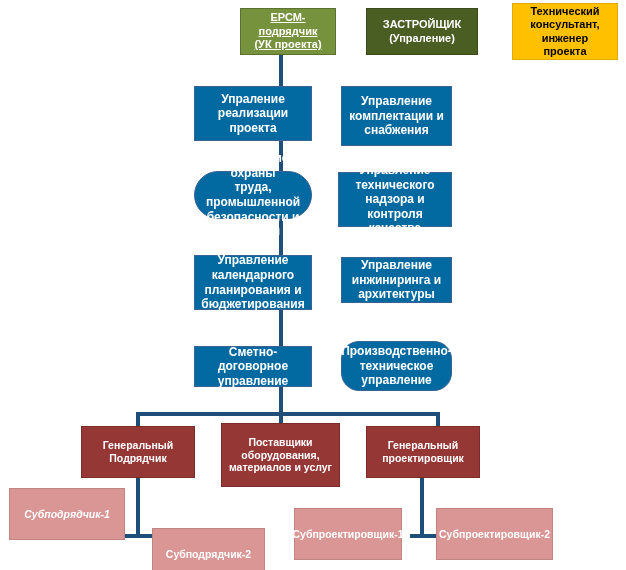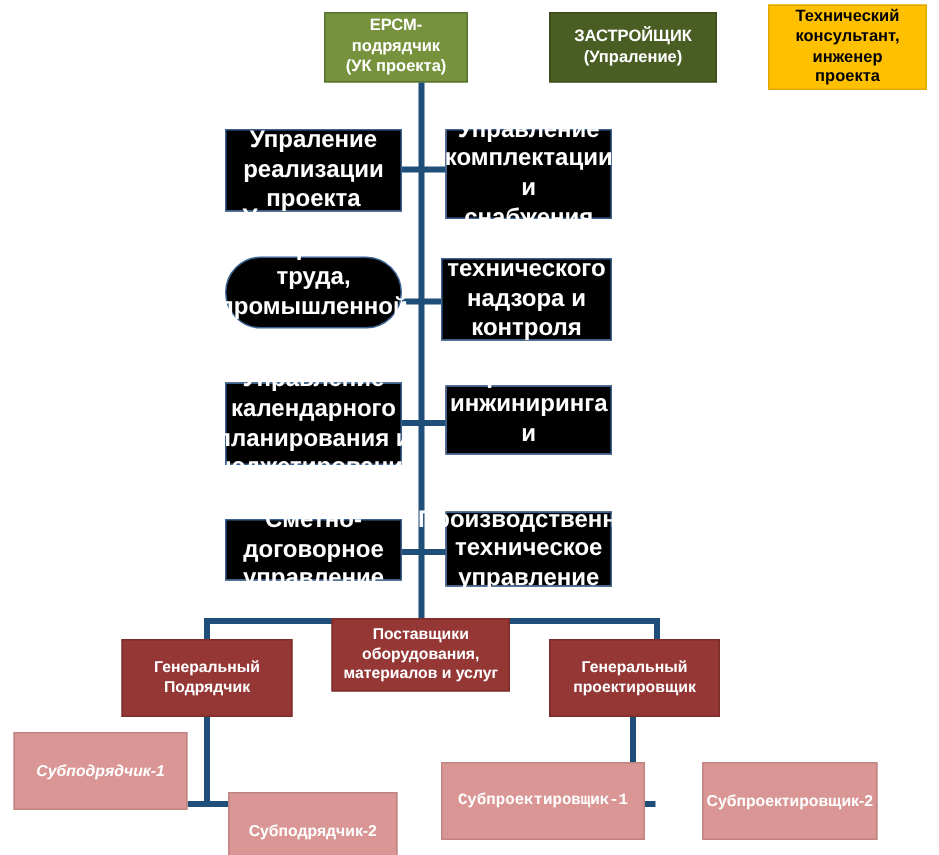--- a/index.html
+++ b/index.html
@@ -73,7 +73,7 @@
 
 <div id="chart">
 
-  <div class="node green" style="left:216px; top:8px; width:96px; height:47px;">ЕРСМ-подрядчик
+  <div class="node green" style="left:240px; top:8px; width:96px; height:47px;text-decoration:underline;">ЕРСМ-подрядчик
 (УК проекта)</div>
 
   <div class="node darkgreen" style="left:366px; top:8px; width:112px; height:47px;">ЗАСТРОЙЩИК

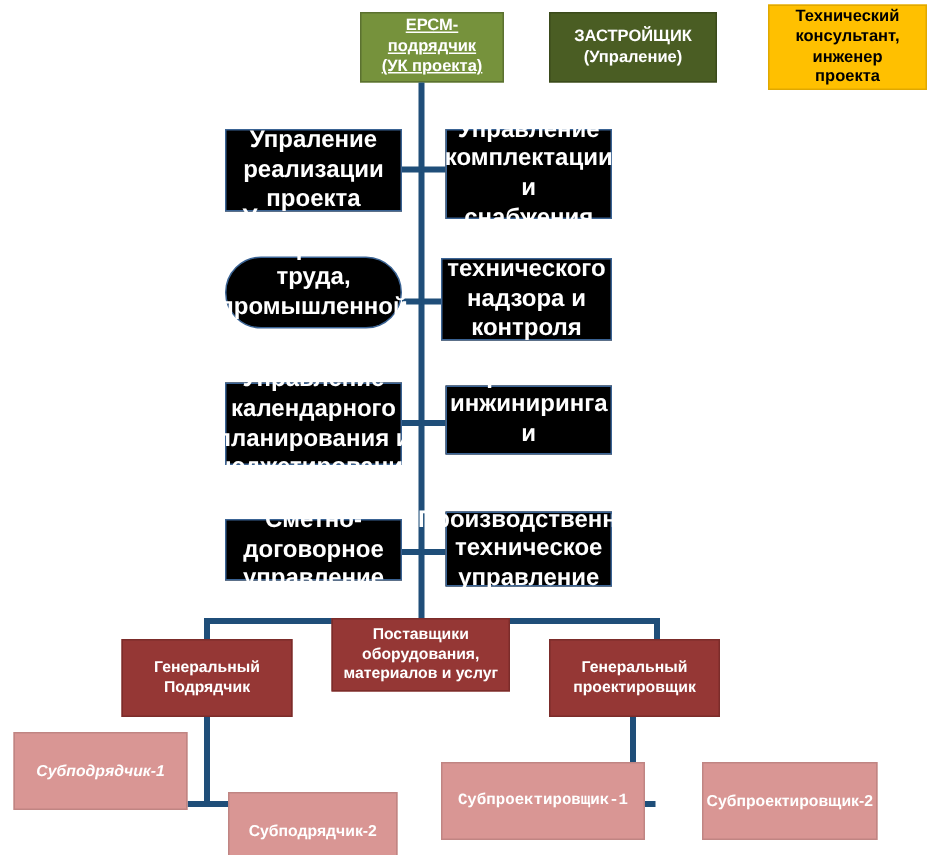--- a/index.html
+++ b/index.html
@@ -47,9 +47,10 @@
     font-size: 11px;
   }
   .node.blue {
-    background: #000000;
+    background: #0369a1;
     border: 1px solid #3a6394;
-    font-size: 16px;
+    font-size: 12px;
+    margin-left: 44px;
   }
   .node.red {
     background: #953735;

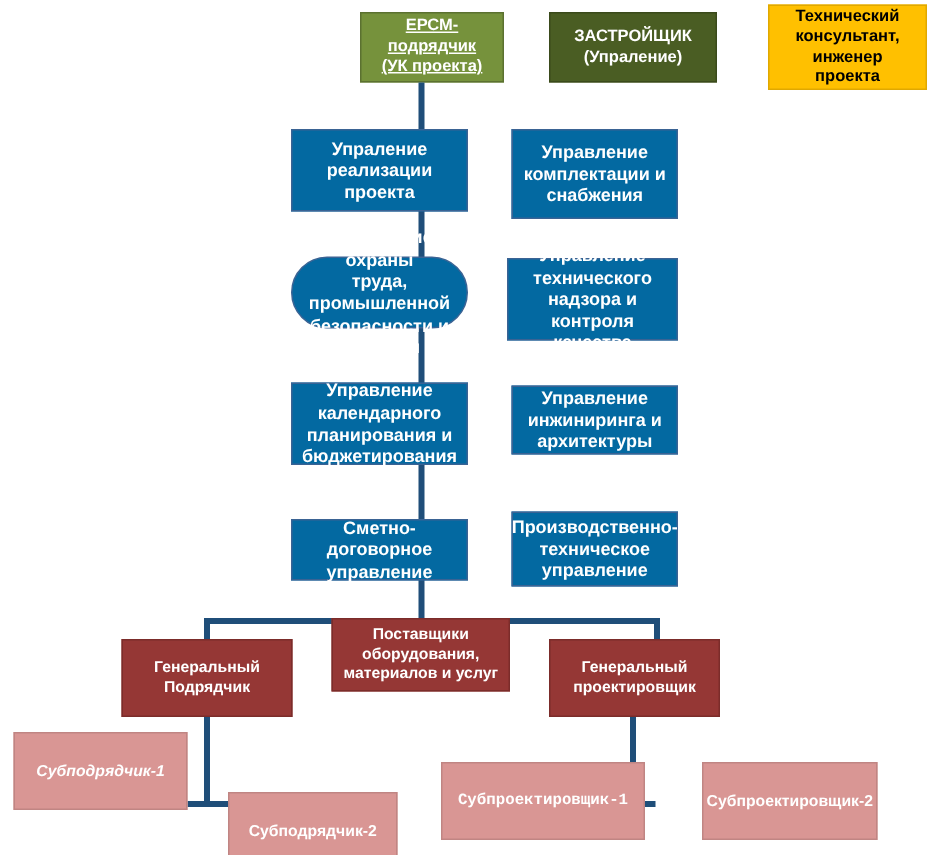--- a/index.html
+++ b/index.html
@@ -126,7 +126,7 @@
   <div class="node blue" style="left:150px; top:346px; width:118px; height:41px;">Сметно-договорное
 управление</div>
 
-  <div class="node blue" style="left:297px; top:341px; width:111px; height:50px;">Производственно-
+  <div class="node blue" style="left:297px; top:341px; width:111px; height:50px;border-radius:18px;">Производственно-
 техническое
 управление</div>
 

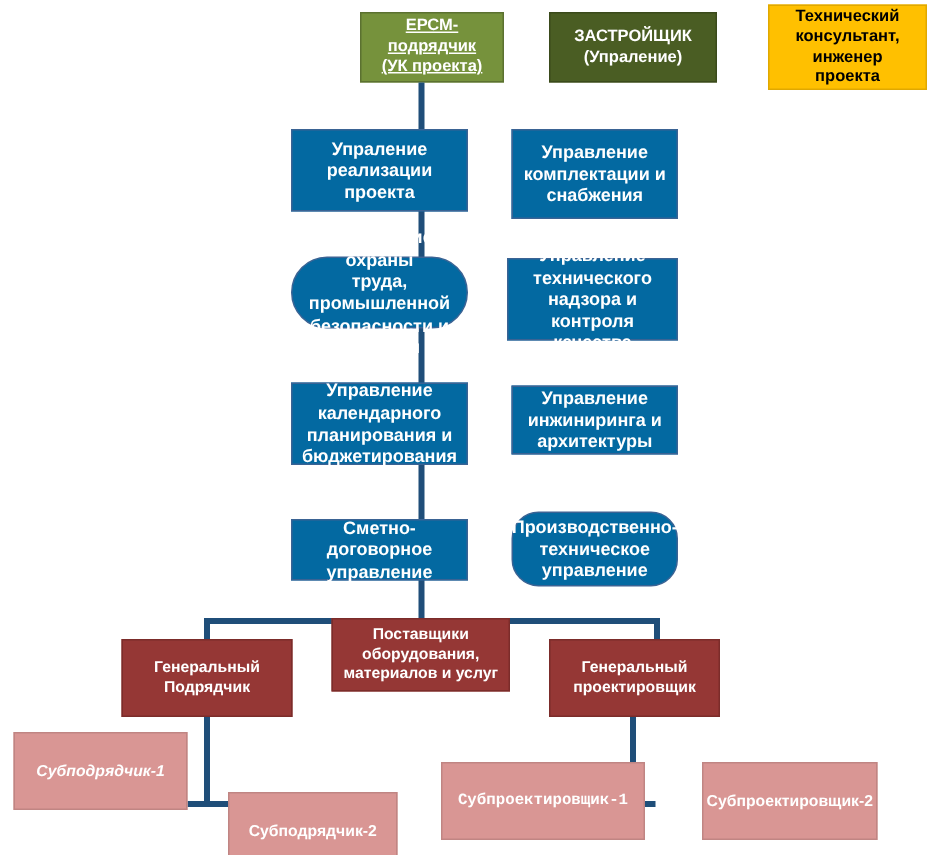--- a/index.html
+++ b/index.html
@@ -138,7 +138,7 @@
   <div class="node red" style="left:81px; top:426px; width:114px; height:52px;">Генеральный
 Подрядчик</div>
 
-  <div class="node red" style="left:221px; top:412px; width:119px; height:49px;">Поставщики
+  <div class="node red" style="left:221px; top:423px; width:119px; height:64px;">Поставщики
 оборудования,
 материалов и услуг</div>
 

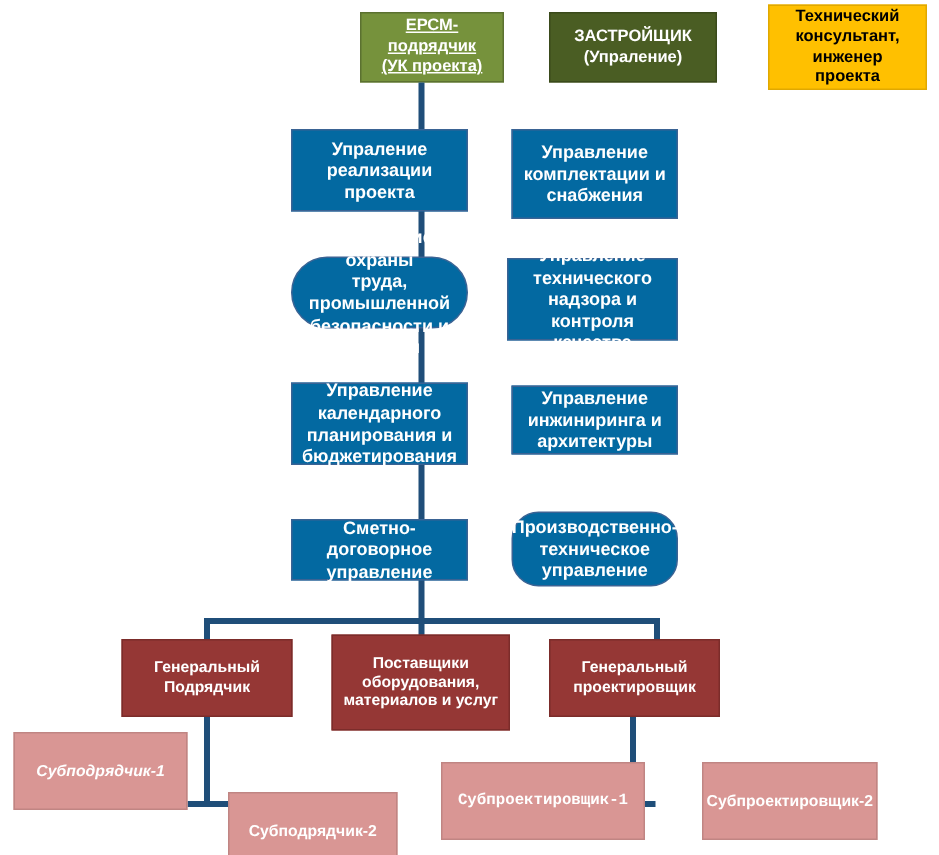--- a/index.html
+++ b/index.html
@@ -157,7 +157,7 @@
 
   <div class="node pink" style="left:152px; top:528px; width:113px; height:52px;">Субподрядчик-2</div>
 
-  <div class="node pink" style="left:294px; top:508px; width:136px; height:52px;font-family:Liberation Mono, monospace;">Субпроектировщик-1</div>
+  <div class="node pink" style="left:294px; top:508px; width:108px; height:52px;">Субпроектировщик-1</div>
 
   <div class="node pink" style="left:436px; top:508px; width:117px; height:52px;margin-left:32px;">Субпроектировщик-2</div>
 

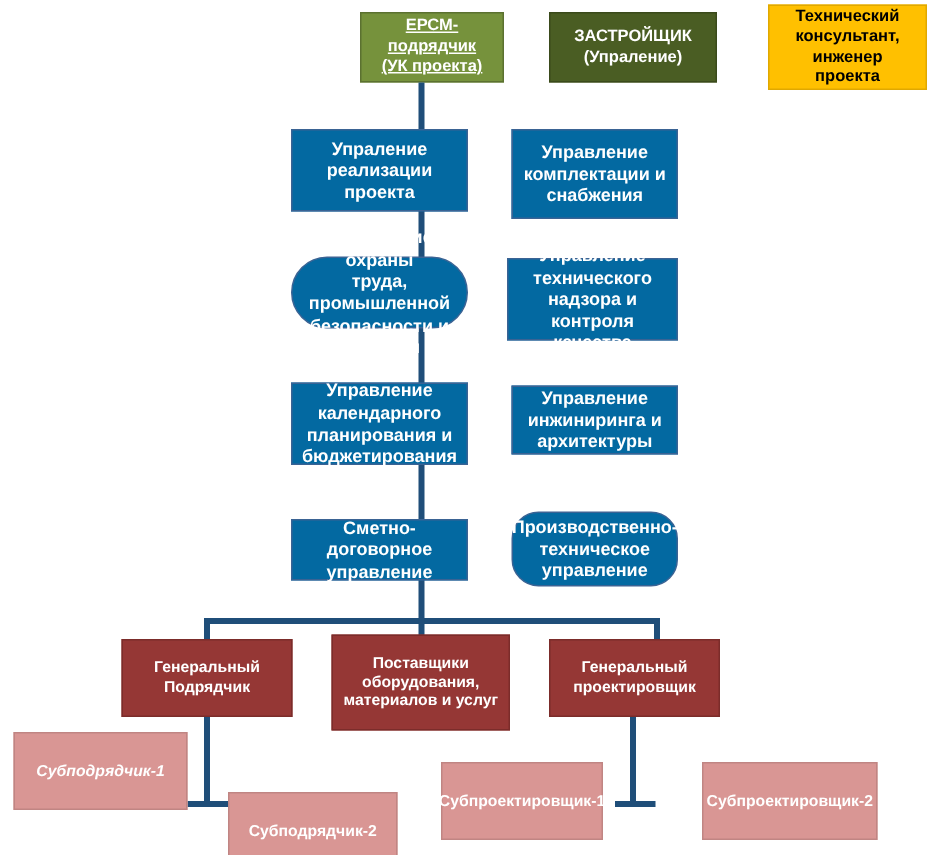--- a/index.html
+++ b/index.html
@@ -159,7 +159,7 @@
 
   <div class="node pink" style="left:294px; top:508px; width:108px; height:52px;">Субпроектировщик-1</div>
 
-  <div class="node pink" style="left:436px; top:508px; width:117px; height:52px;margin-left:32px;">Субпроектировщик-2</div>
+  <div class="node pink" style="left:436px; top:508px; width:117px; height:52px;">Субпроектировщик-2</div>
 
 </div>
 

